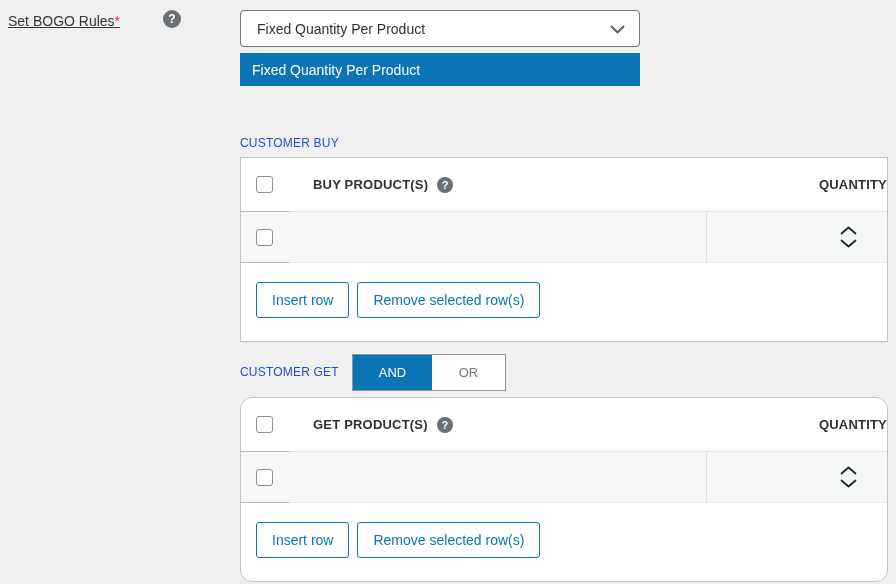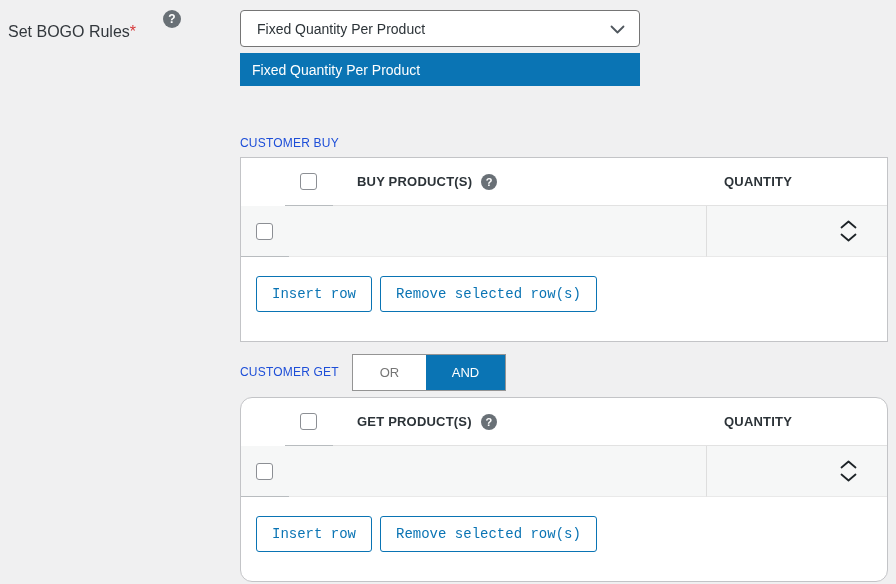--- a/index.html
+++ b/index.html
@@ -12,7 +12,7 @@
   }
 
   
-  .field-label { position:absolute; left:8px; top:23px; font-size:16px; color:#32373c; }
+  .field-label { position:absolute; left:8px; top:13px; font-size:14px; color:#32373c;text-decoration:underline; }
   .required { color:#d63638; }
 
   .help-badge {

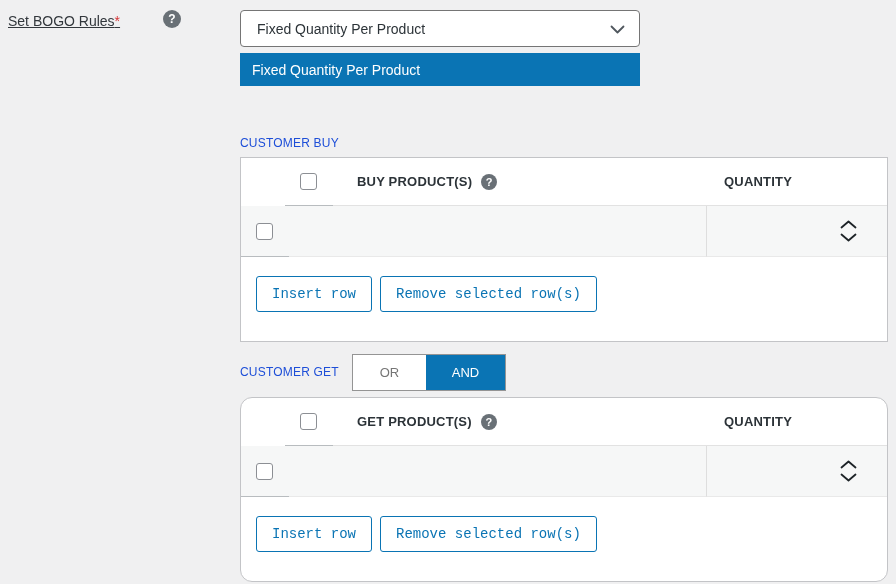--- a/index.html
+++ b/index.html
@@ -67,7 +67,7 @@
   .bogo-table.buy { top:157px; }
   .bogo-table.get { top:397px;border-radius:12px; }
 
-  .t-header { height:48px; display:flex;margin-left:44px; }
+  .t-header { height:54px; display:flex; }
   .t-row    { height:51px; display:flex; background:#f6f7f7; }
 
   .cell-check {

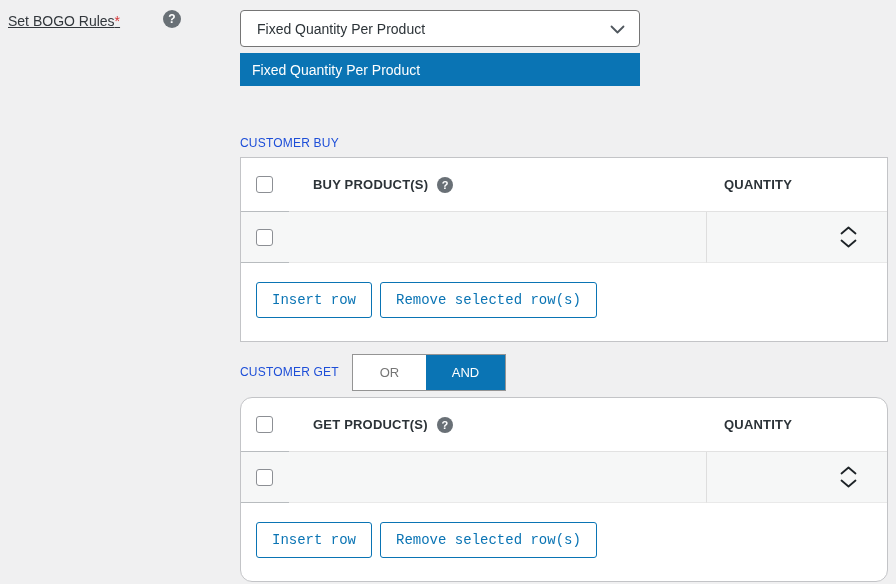--- a/index.html
+++ b/index.html
@@ -77,7 +77,7 @@
     flex:1; display:flex; align-items:center; padding-left:24px; gap:9px;
   }
   .cell-qty {
-    width:180px; display:flex; align-items:center;
+    width:180px; display:flex; align-items:center;justify-content:flex-end;
   }
 
   .t-header .cell-check   { border-bottom:1px solid #b8bcbf; }

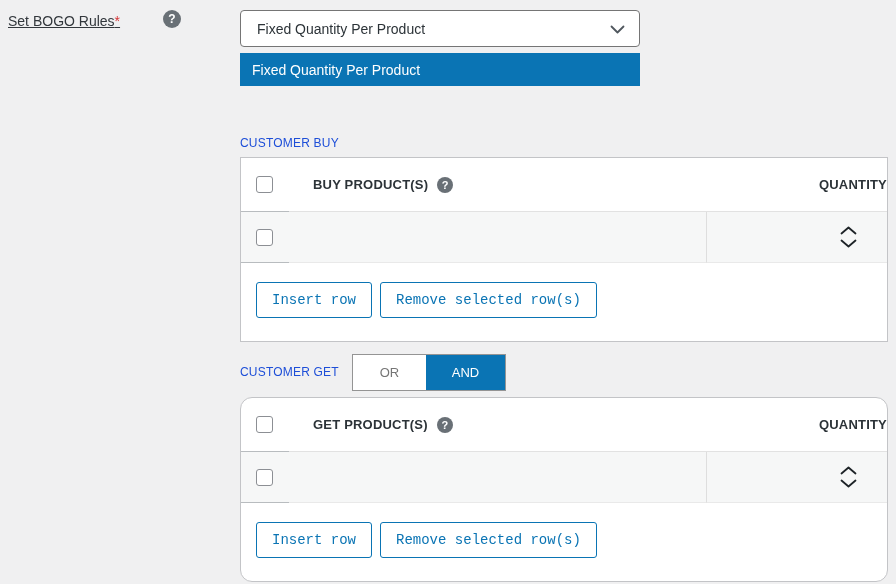--- a/index.html
+++ b/index.html
@@ -102,7 +102,7 @@
   .btn {
     height:36px; padding:8px 15px; background:#fff;
     border:1px solid #0a74b4; border-radius:3px;
-    color:#0a74b4; font-size:14px; font-family:Liberation Mono, monospace;
+    color:#0a74b4; font-size:14px; font-family:Liberation Sans, sans-serif;
     display:inline-flex; align-items:center; cursor:pointer;
   }
 </style>

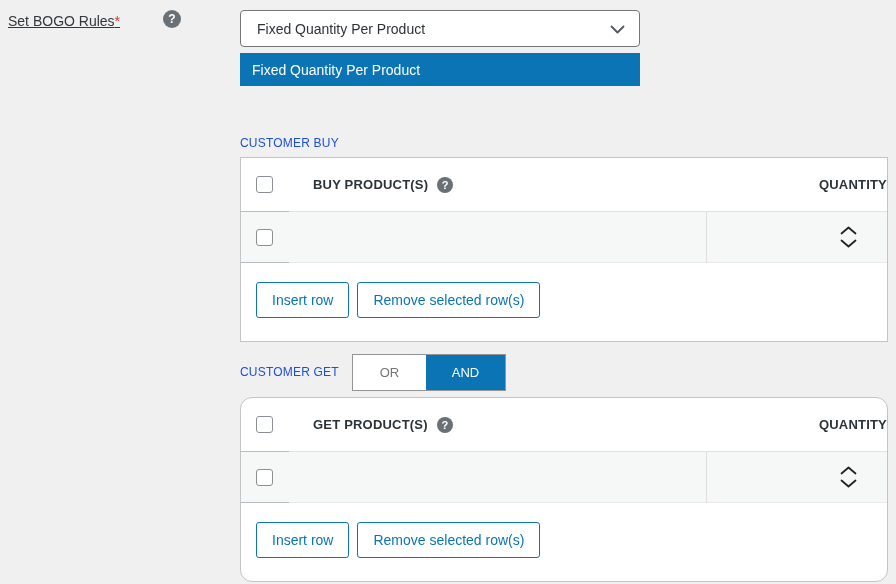--- a/index.html
+++ b/index.html
@@ -167,8 +167,8 @@
 <div class="section-label get">CUSTOMER GET</div>
 
 <div class="toggle">
+  <div class="toggle-seg on">AND</div>
   <div class="toggle-seg off">OR</div>
-  <div class="toggle-seg on">AND</div>
 </div>
 
 <div class="bogo-table get">

